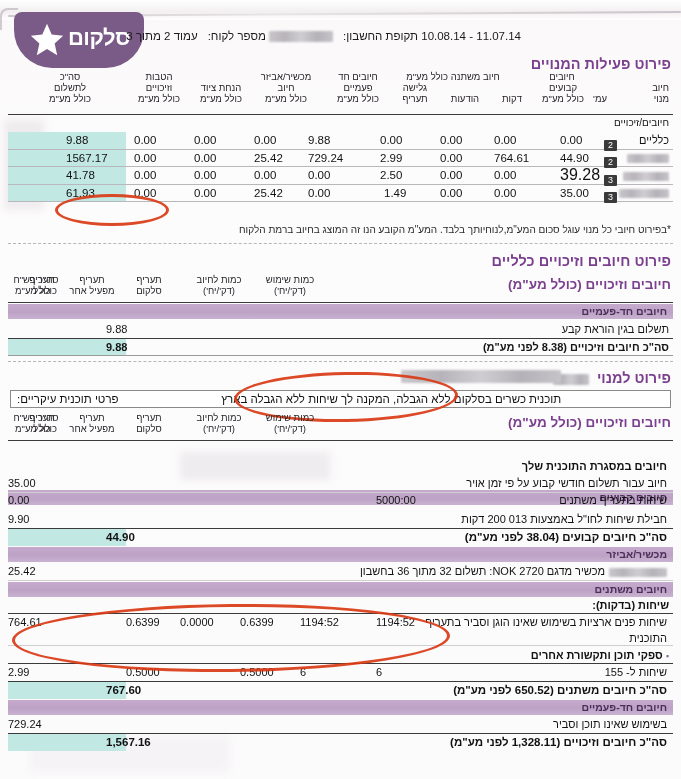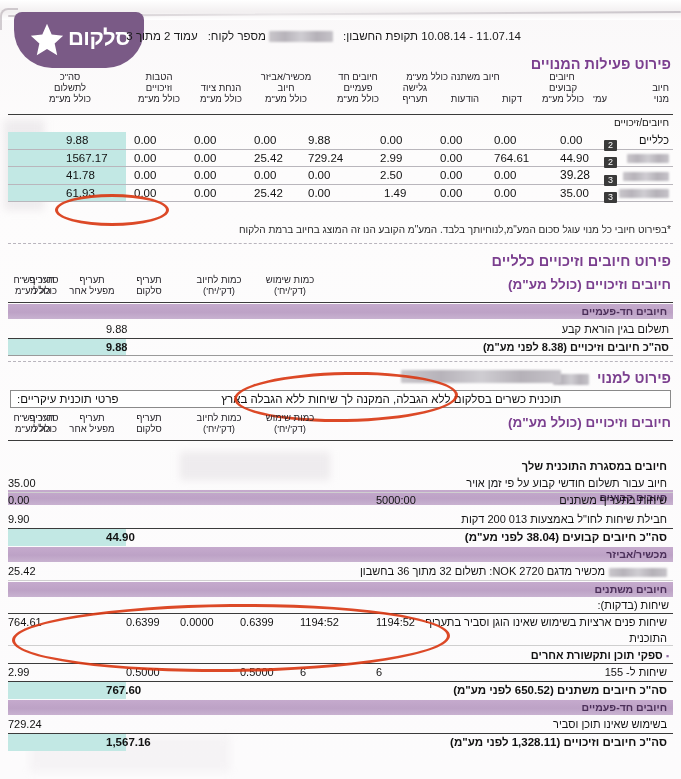--- a/index.html
+++ b/index.html
@@ -327,7 +327,7 @@
         <div style="position: absolute; left: 372px; top: 0px; width: 56px; text-align: left; font-size: 11.5px; color: rgb(18, 18, 18);">2.50</div>
         <div style="position: absolute; left: 432px; top: 0px; width: 56px; text-align: left; font-size: 11.5px; color: rgb(18, 18, 18);">0.00</div>
         <div style="position: absolute; left: 486px; top: 0px; width: 62px; text-align: left; font-size: 11.5px; color: rgb(18, 18, 18);">0.00</div>
-        <div style="position: absolute; left: 552px; top: 0px; width: 56px; text-align: left; font-size: 12px; color: rgb(18, 18, 18);">39.28</div>
+        <div style="position: absolute; left: 552px; top: 0px; width: 56px; text-align: left; font-size: 16px; color: rgb(18, 18, 18);">39.28</div>
         <div style="position: absolute; right: 56px; top: 2.5px;"><span class="pagebadge">3</span></div>
         <div style="position: absolute; right: 4px; top: 0px; width: 52px; text-align: right; font-size: 11px; color: rgb(18, 18, 18);"><span class="redact" style="display:inline-block;width:46px;height:9px;vertical-align:middle;"></span></div>
       </div>

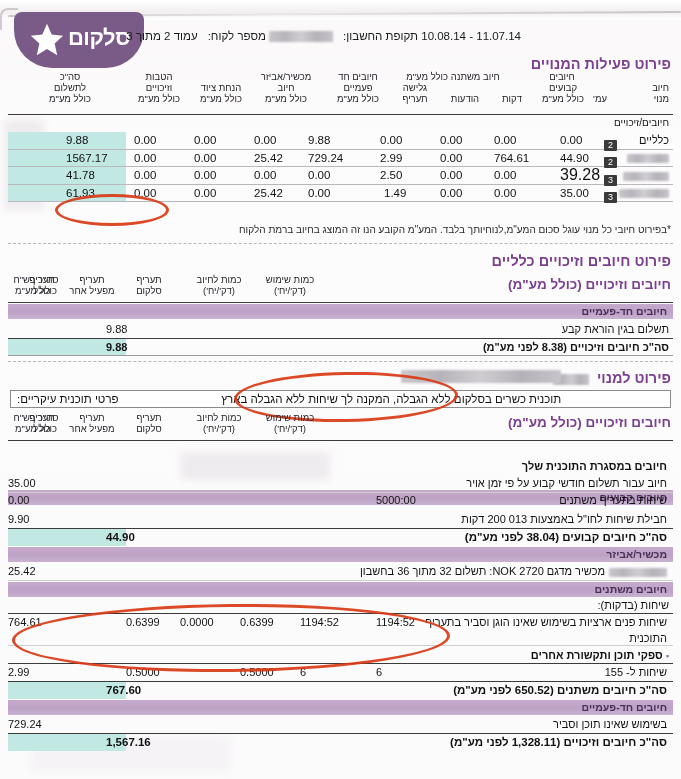--- a/index.html
+++ b/index.html
@@ -437,7 +437,7 @@
         <div style="position: absolute; left: 0px; top: 0px; width: 60px; text-align: left;">25.42</div>
       </div>
       <div class="bar" style="position: absolute; top: 140px; left: 8px; right: 8px;"><span>חיובים משתנים</span></div>
-      <div style="position: absolute; top: 156px; left: 8px; right: 8px; height: 15px; line-height: 15px; font-size: 11px; font-weight: normal; color: rgb(17, 17, 17);">
+      <div style="position: absolute; top: 156px; left: 8px; right: 8px; height: 15px; line-height: 15px; font-size: 11px; font-weight: bold; color: rgb(17, 17, 17);">
         <span style="position:absolute;right:4px;">שיחות (בדקות):</span>
       </div>
       <div class="rule-dark" style="position: absolute; top: 171px; left: 8px; right: 8px;"></div>

